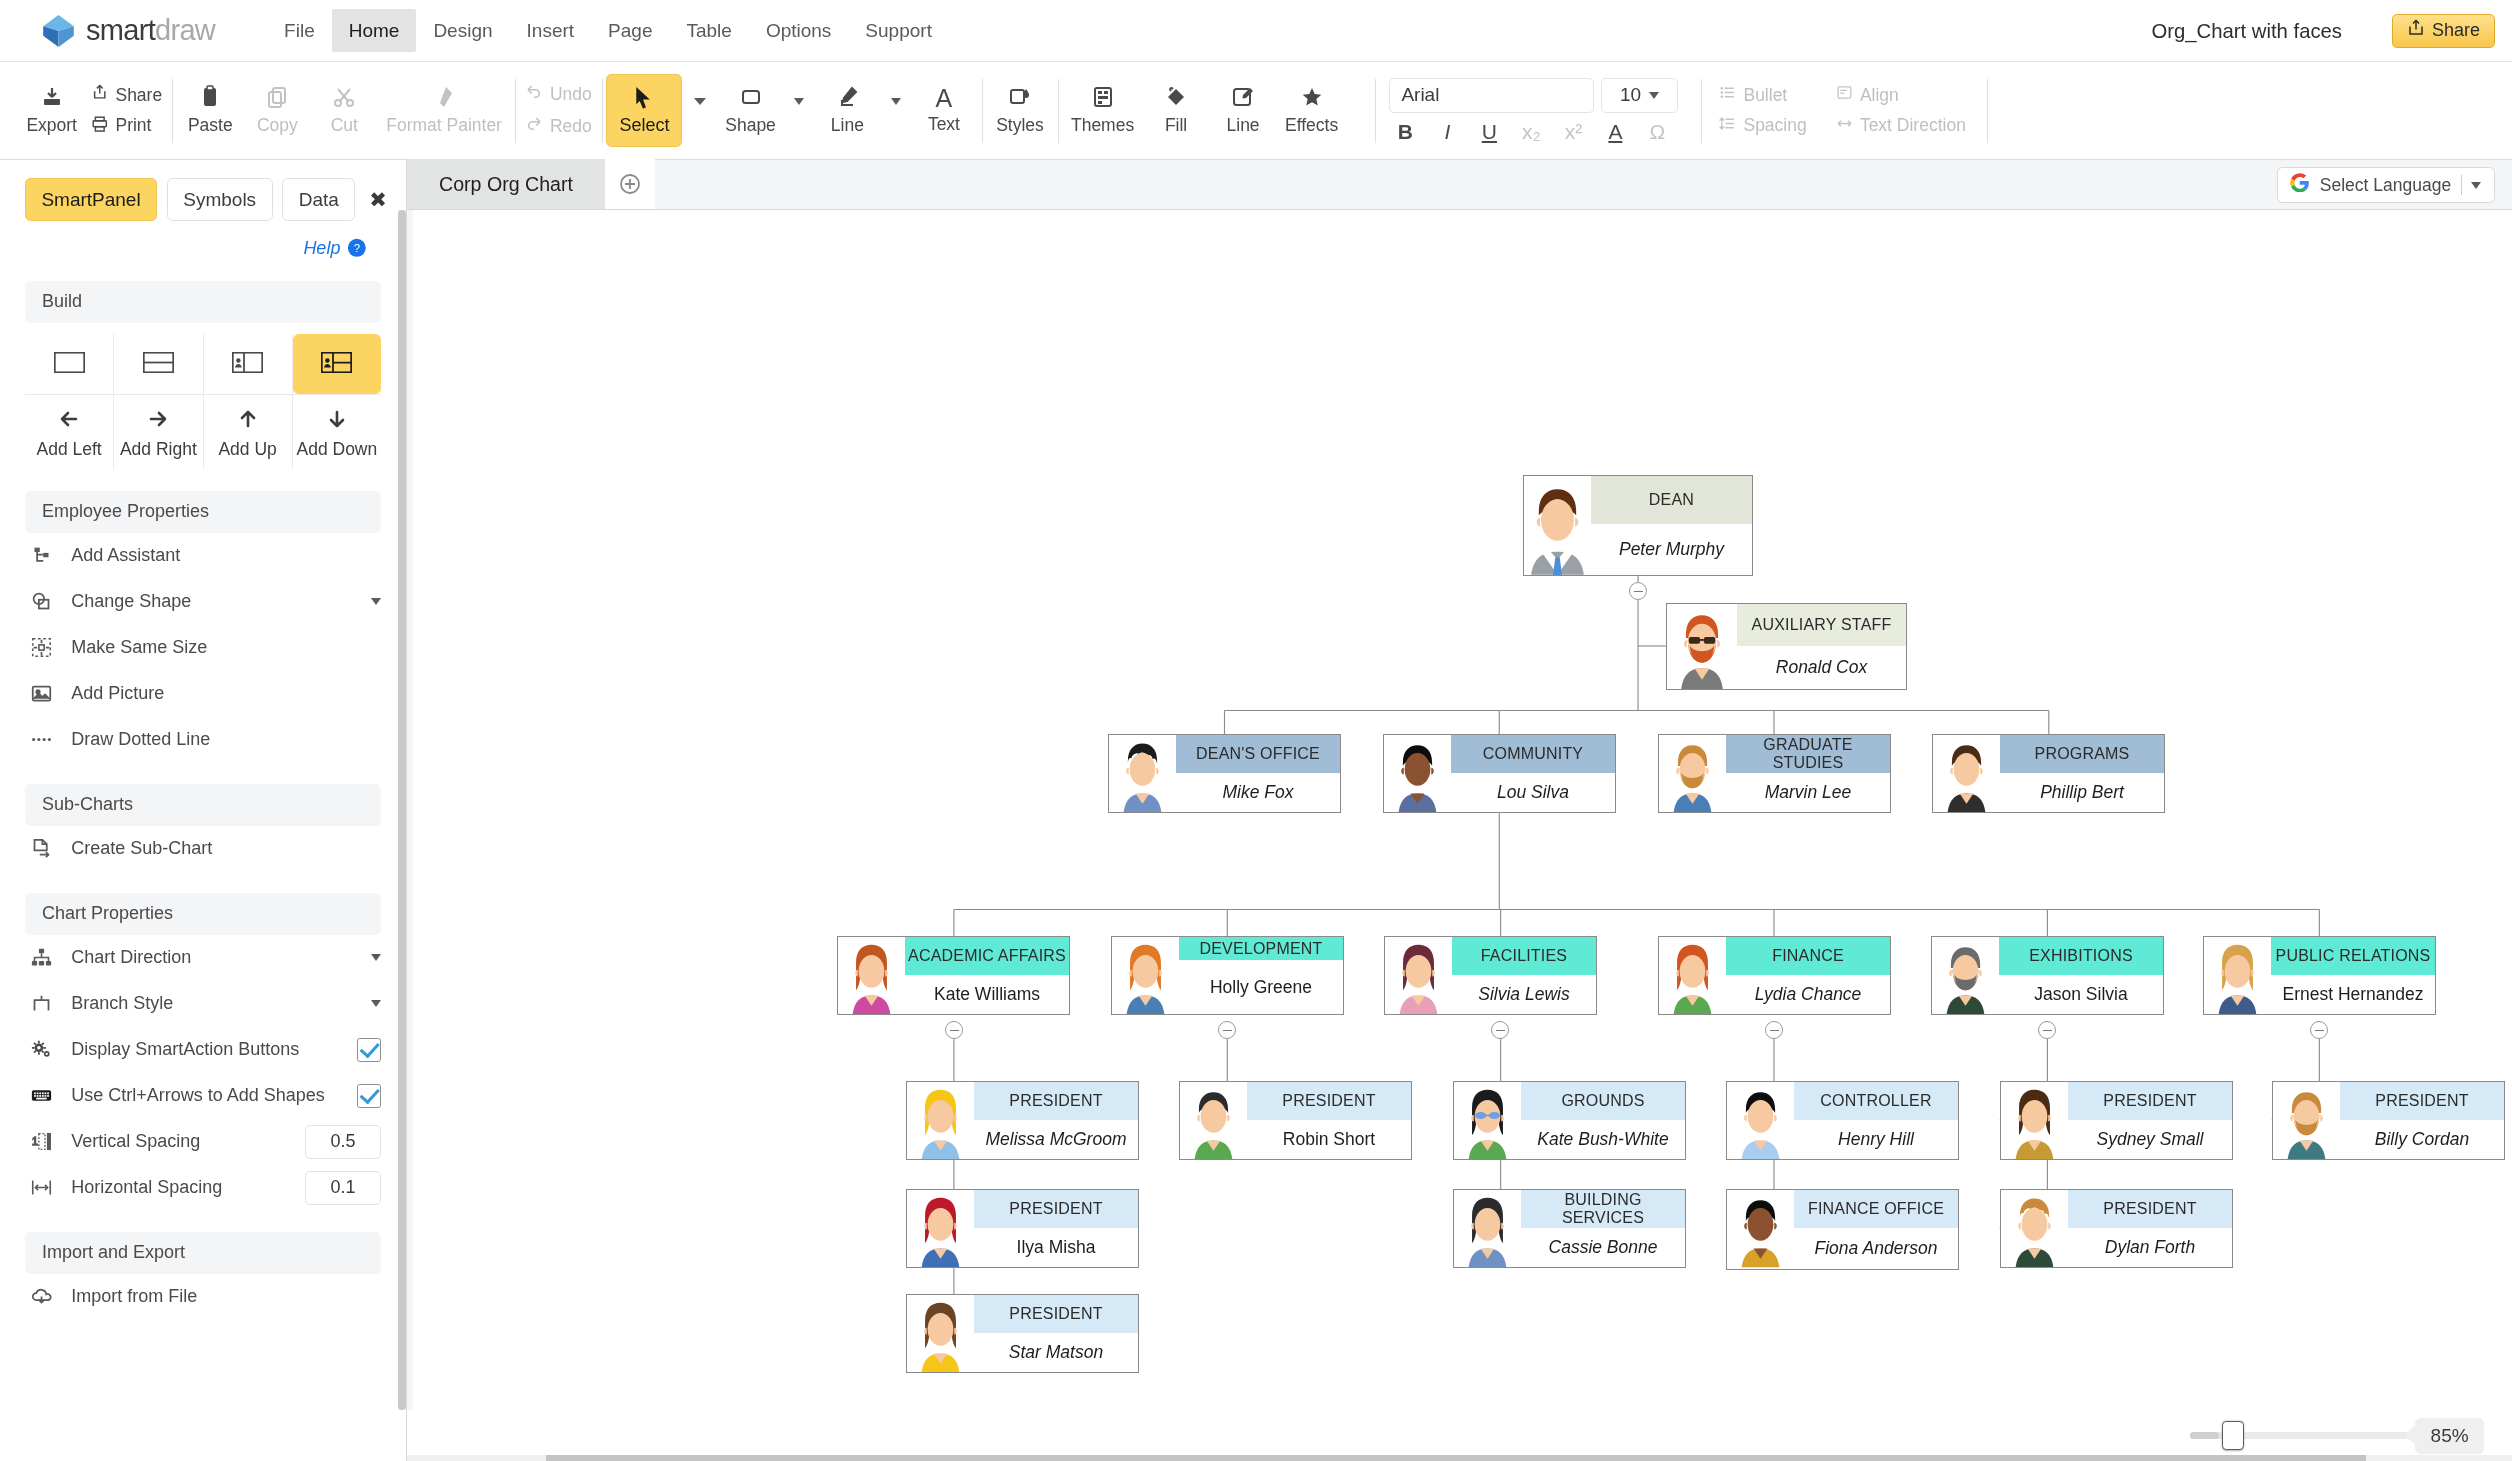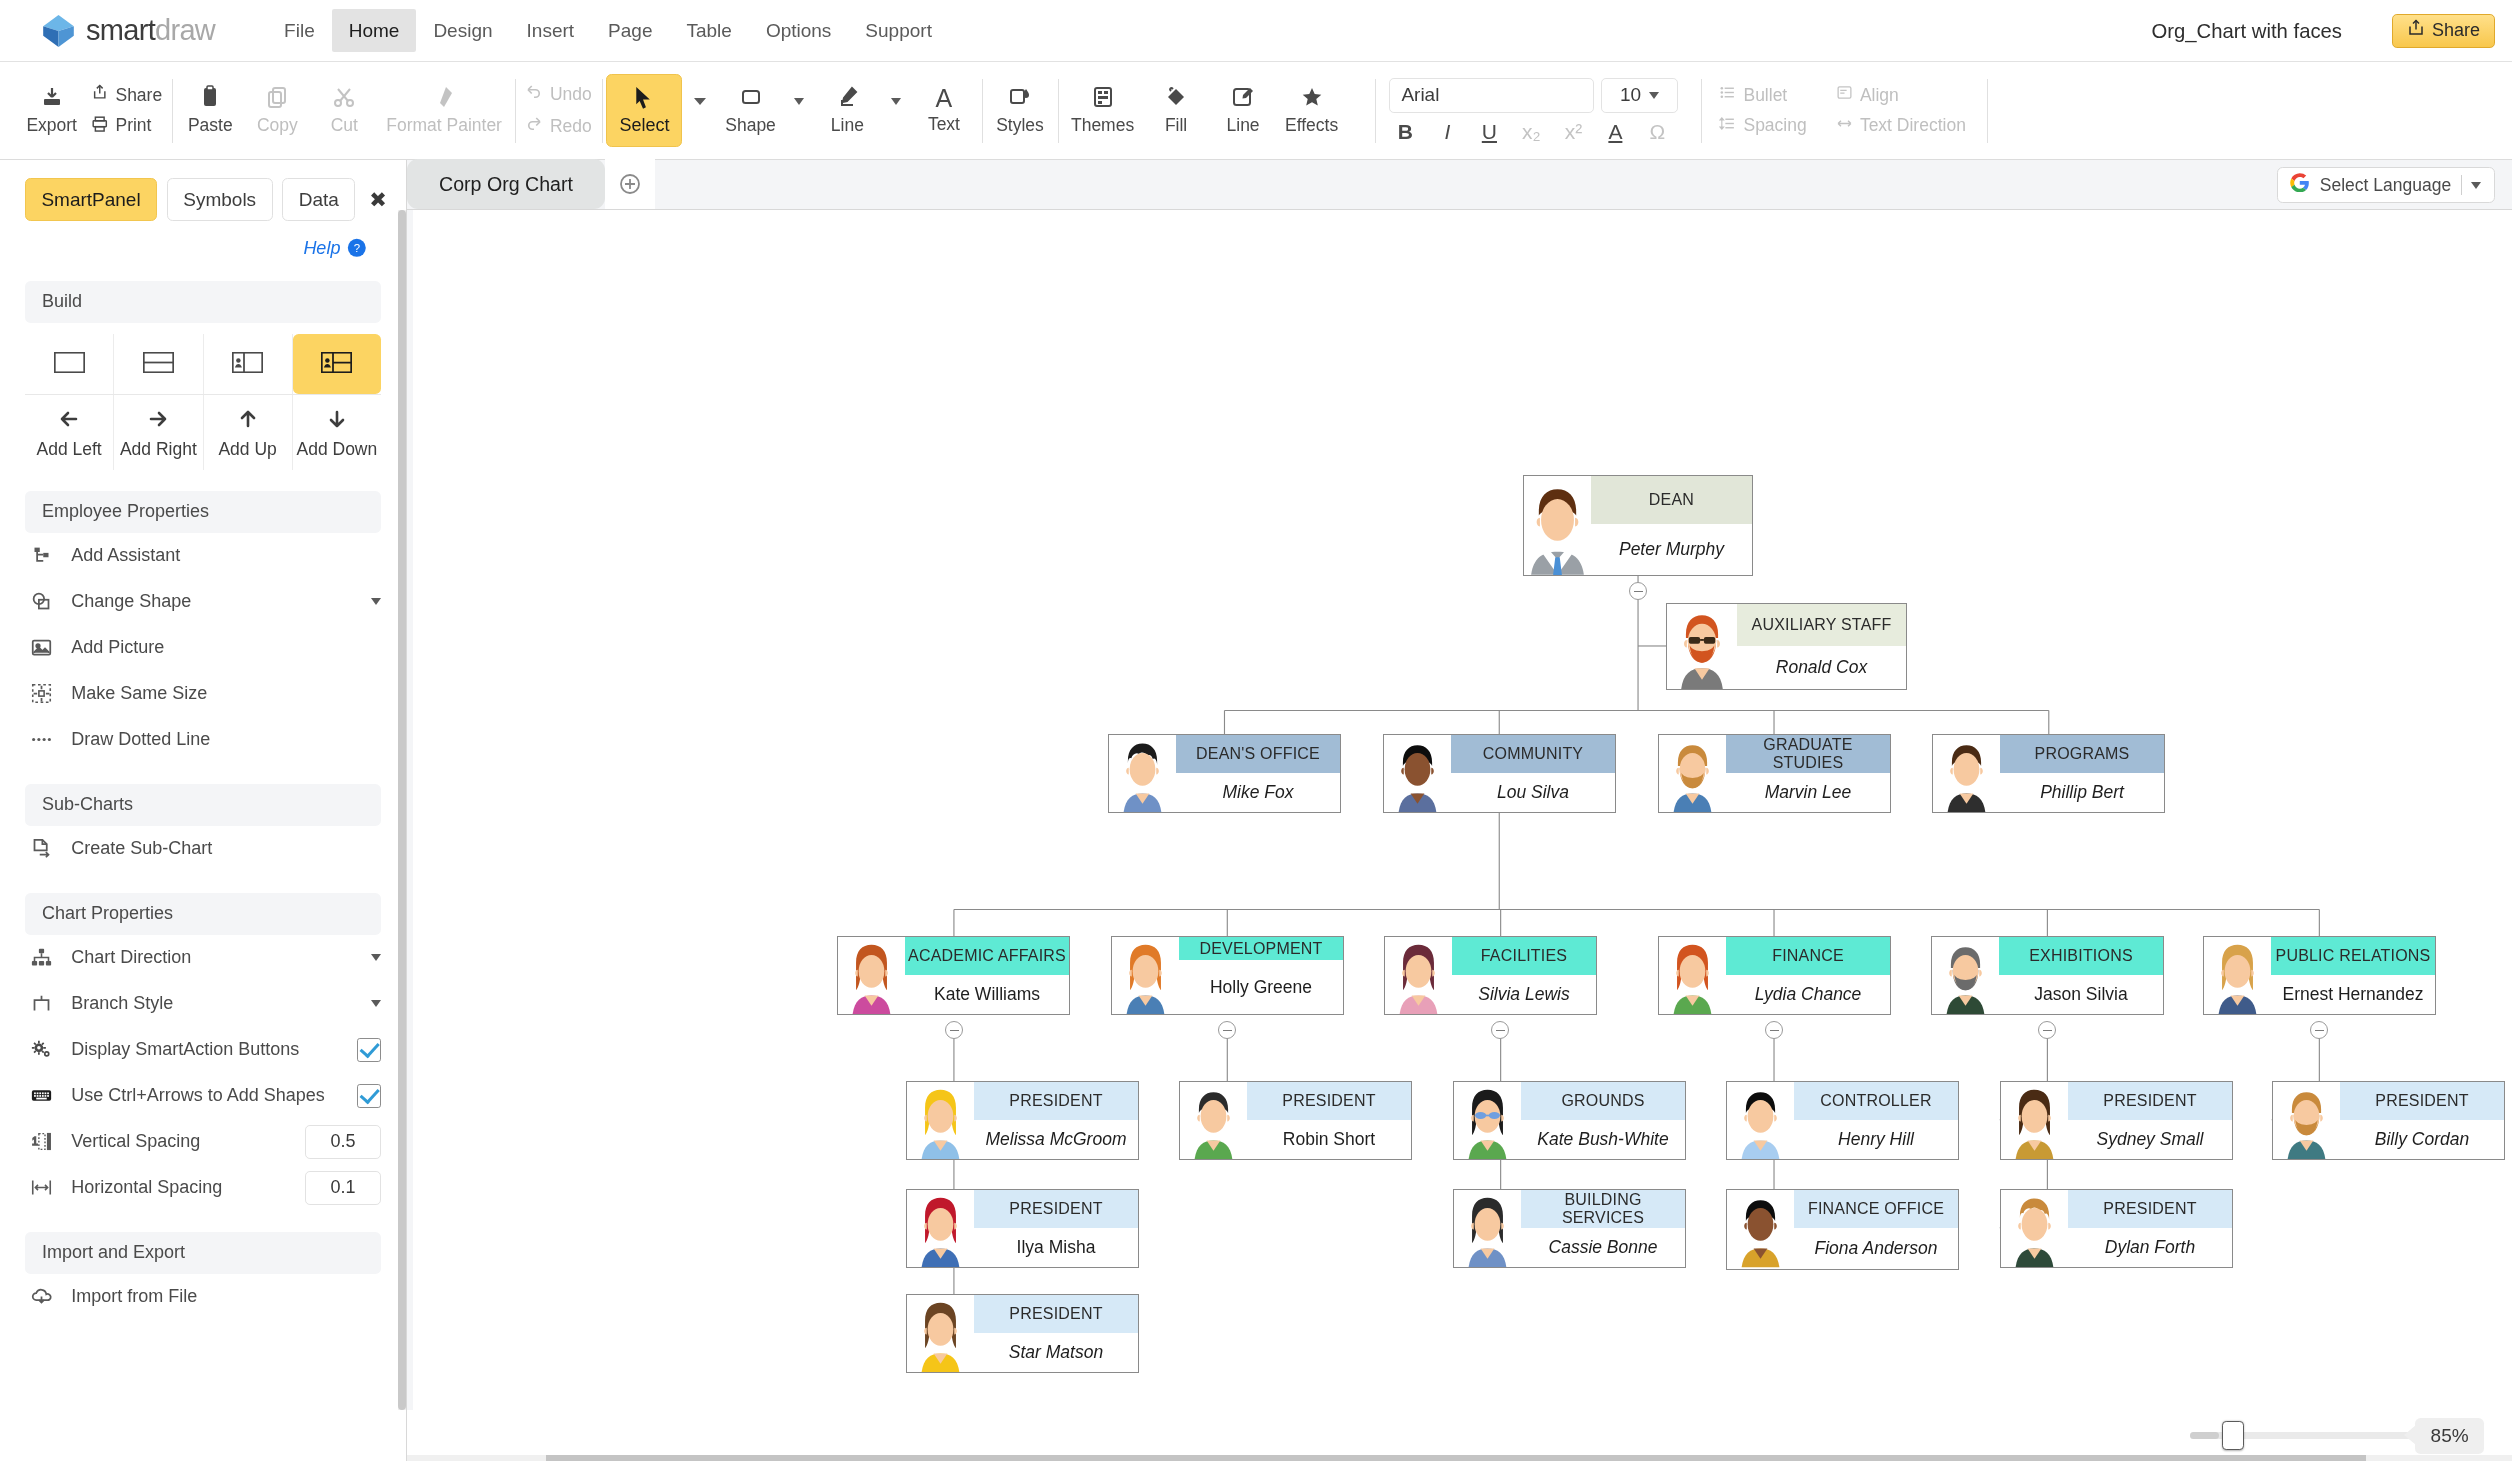--- a/index.html
+++ b/index.html
@@ -136,7 +136,7 @@
   }
   #doc-tab{
     height:50px; background:#e2e4e4; padding:0 32px; display:flex;
-    align-items:center; font-size:19.6px; color:#1f1f1f; cursor:pointer;border-radius:11px;
+    align-items:center; font-size:19.6px; color:#1f1f1f; cursor:pointer;
   }
   #add-tab{
     width:50px;height:50px; background:#fff; display:flex; align-items:center; justify-content:center; cursor:pointer;

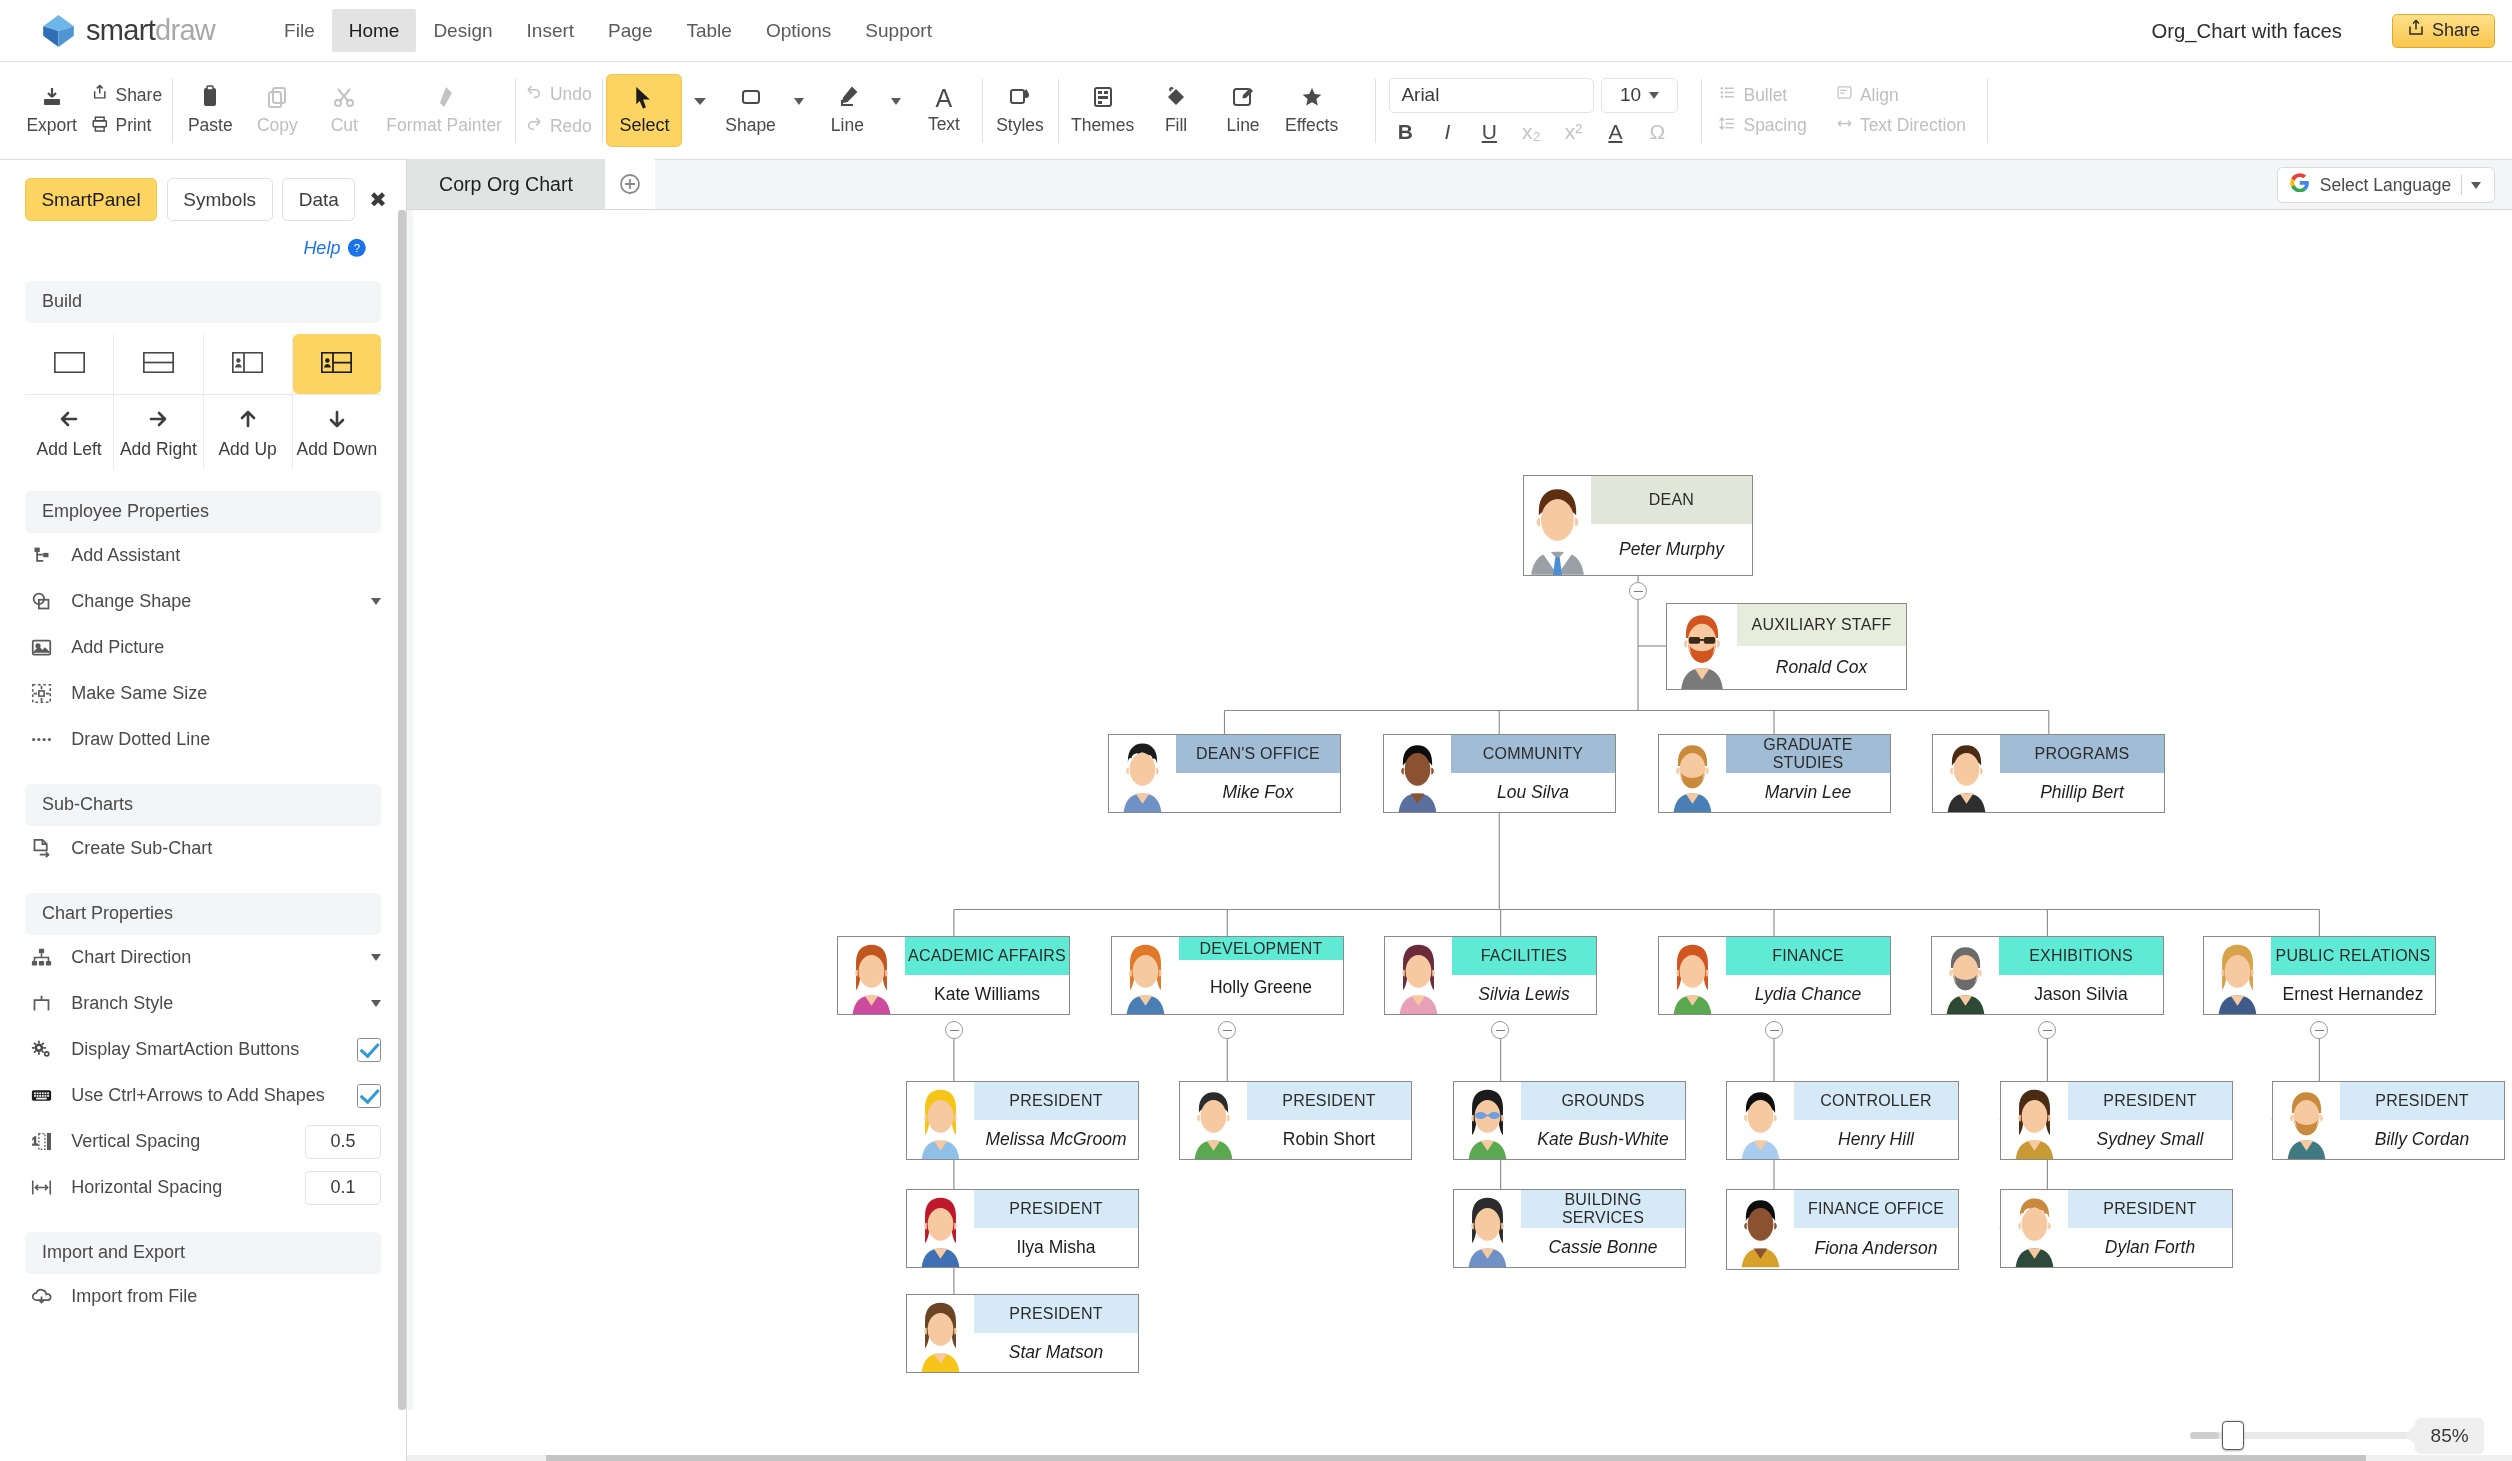--- a/index.html
+++ b/index.html
@@ -601,6 +601,16 @@
       </div>
       <div class="prop-row">
         <span class="pico">
+          <svg width="21" height="21" viewBox="0 0 24 24" fill="none" stroke="#5a5a5a" stroke-width="1.8">
+            <rect x="2" y="2" width="20" height="20" stroke-dasharray="3 3"></rect>
+            <rect x="9" y="9" width="6" height="6"></rect>
+            <path d="M12 7V3M12 17v4M7 12H3M17 12h4" stroke-width="2"></path>
+          </svg>
+        </span>
+        <span class="plbl">Make Same Size</span>
+      </div>
+      <div class="prop-row">
+        <span class="pico">
           <svg width="21" height="21" viewBox="0 0 24 24" fill="none" stroke="#5a5a5a" stroke-width="2">
             <rect x="2" y="4" width="20" height="16" rx="1.5"></rect>
             <circle cx="8" cy="10" r="2" fill="#5a5a5a"></circle>
@@ -608,16 +618,6 @@
           </svg>
         </span>
         <span class="plbl">Add Picture</span>
-      </div>
-      <div class="prop-row">
-        <span class="pico">
-          <svg width="21" height="21" viewBox="0 0 24 24" fill="none" stroke="#5a5a5a" stroke-width="1.8">
-            <rect x="2" y="2" width="20" height="20" stroke-dasharray="3 3"></rect>
-            <rect x="9" y="9" width="6" height="6"></rect>
-            <path d="M12 7V3M12 17v4M7 12H3M17 12h4" stroke-width="2"></path>
-          </svg>
-        </span>
-        <span class="plbl">Make Same Size</span>
       </div>
       <div class="prop-row">
         <span class="pico">

